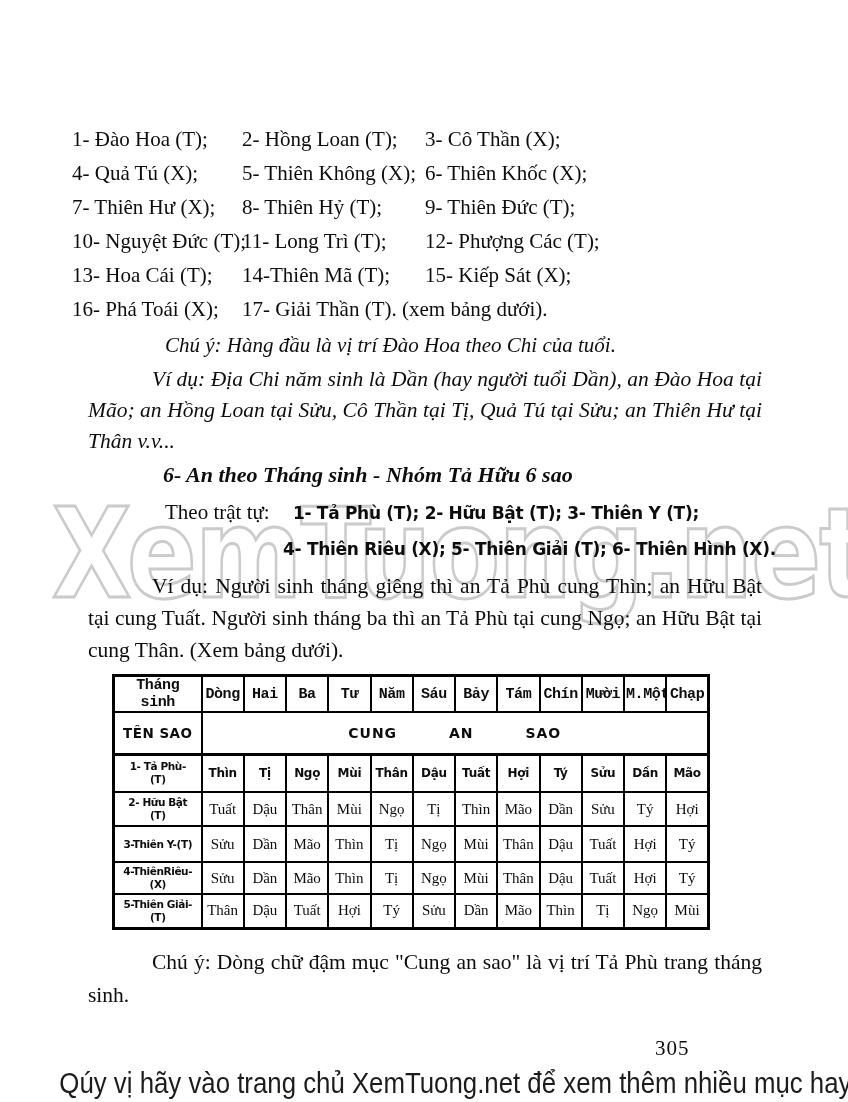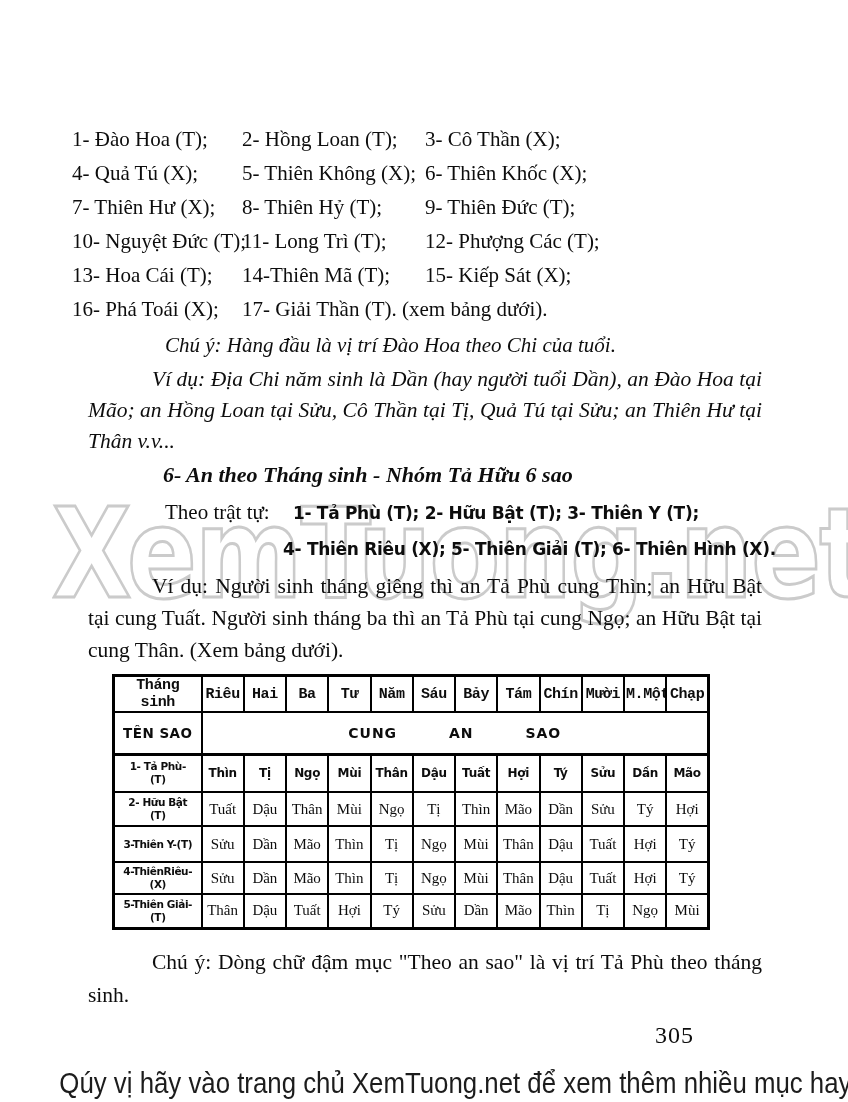--- a/index.html
+++ b/index.html
@@ -171,7 +171,7 @@
       <tbody>
         <tr class="h1">
           <td class="corner-top">Tháng sinh</td>
-          <td>Riêu</td>
+          <td>Dòng</td>
           <td>Hai</td>
           <td>Ba</td>
           <td>Tư</td>

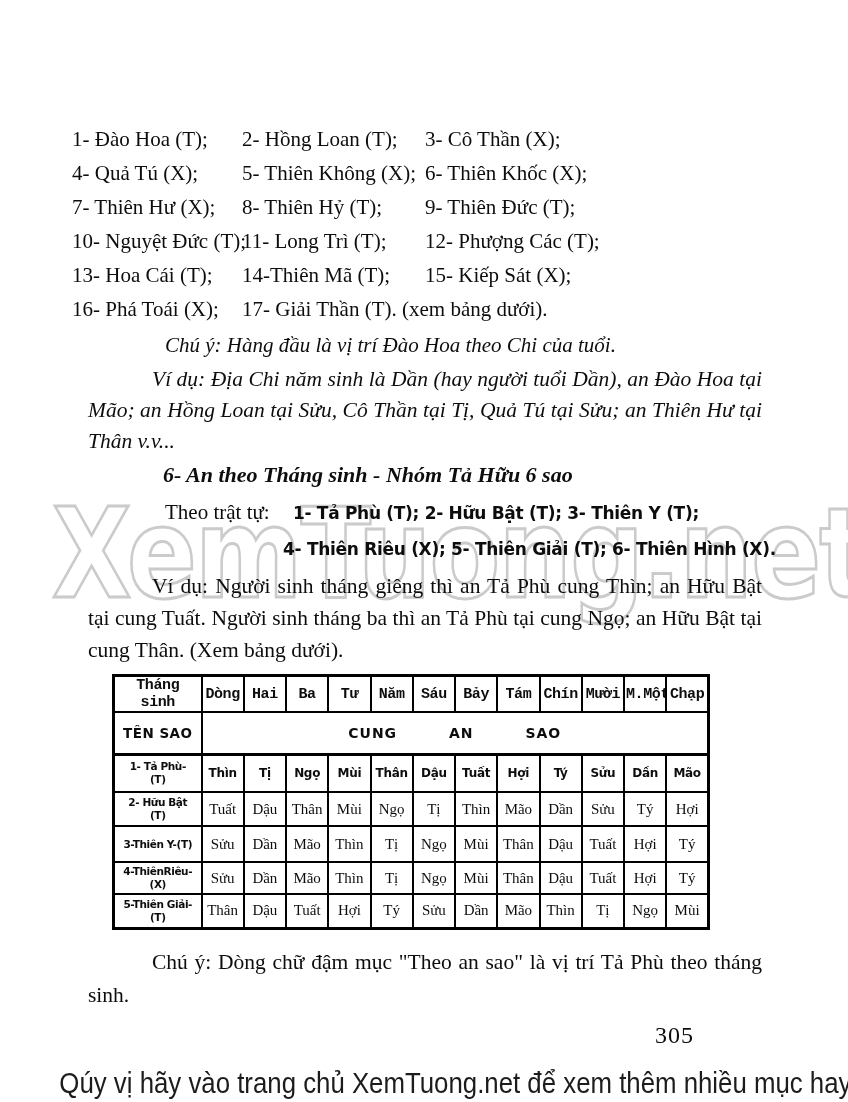--- a/index.html
+++ b/index.html
@@ -282,7 +282,7 @@
       </tbody>
     </table>
 
-    <p class="para chu-y-2">Chú ý: Dòng chữ đậm mục "Theo an sao" là vị trí Tả Phù theo tháng sinh.</p>
+    <p class="para chu-y-2">Chú ý: Dòng chữ đậm mục "Cung an sao" là vị trí Tả Phù trang tháng sinh.</p>
 
     <div class="page-number">305</div>
   </div>

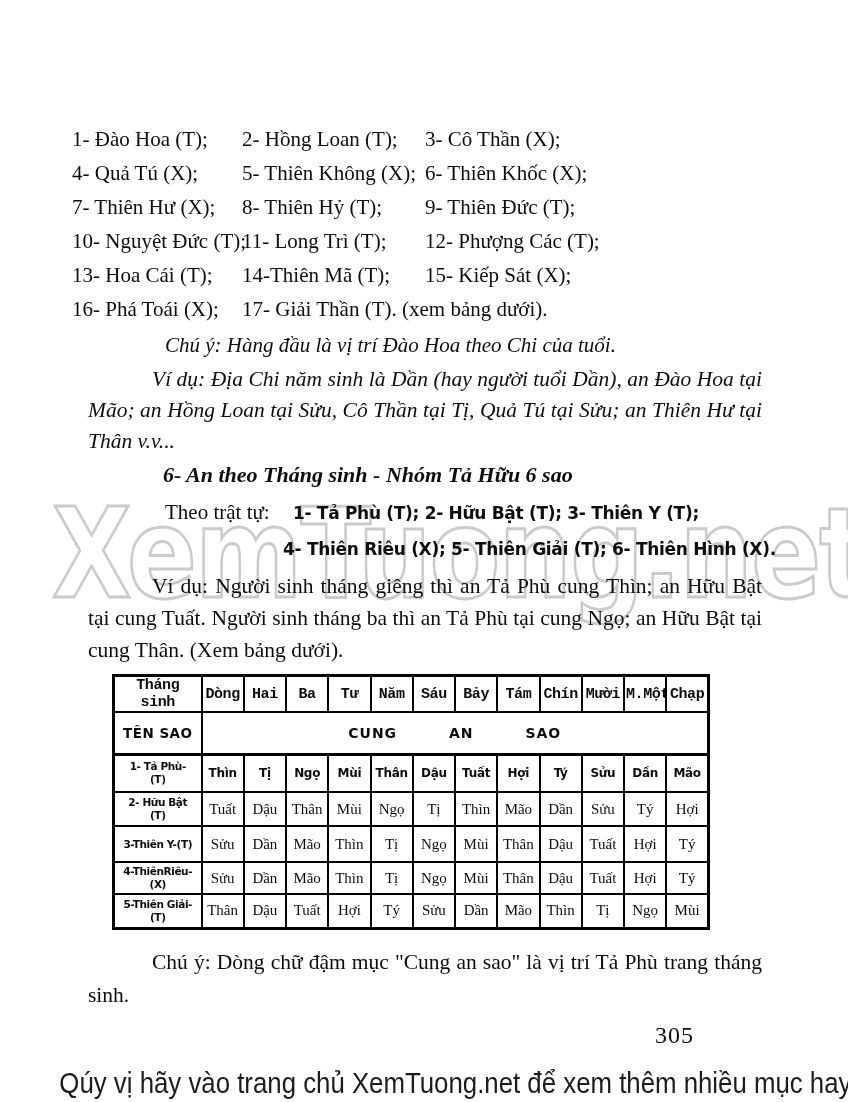--- a/index.html
+++ b/index.html
@@ -98,7 +98,7 @@
 
   .chu-y-2 { margin-top:16px; line-height:33px; }
 
-  .page-number { margin:10px 0 0 655px; font-size:24px; letter-spacing:1px; }
+  .page-number { margin:24px 0 0 655px; font-size:21px; letter-spacing:1px; }
 
   .footer {
     position:absolute; bottom:2px; left:0; right:0;

